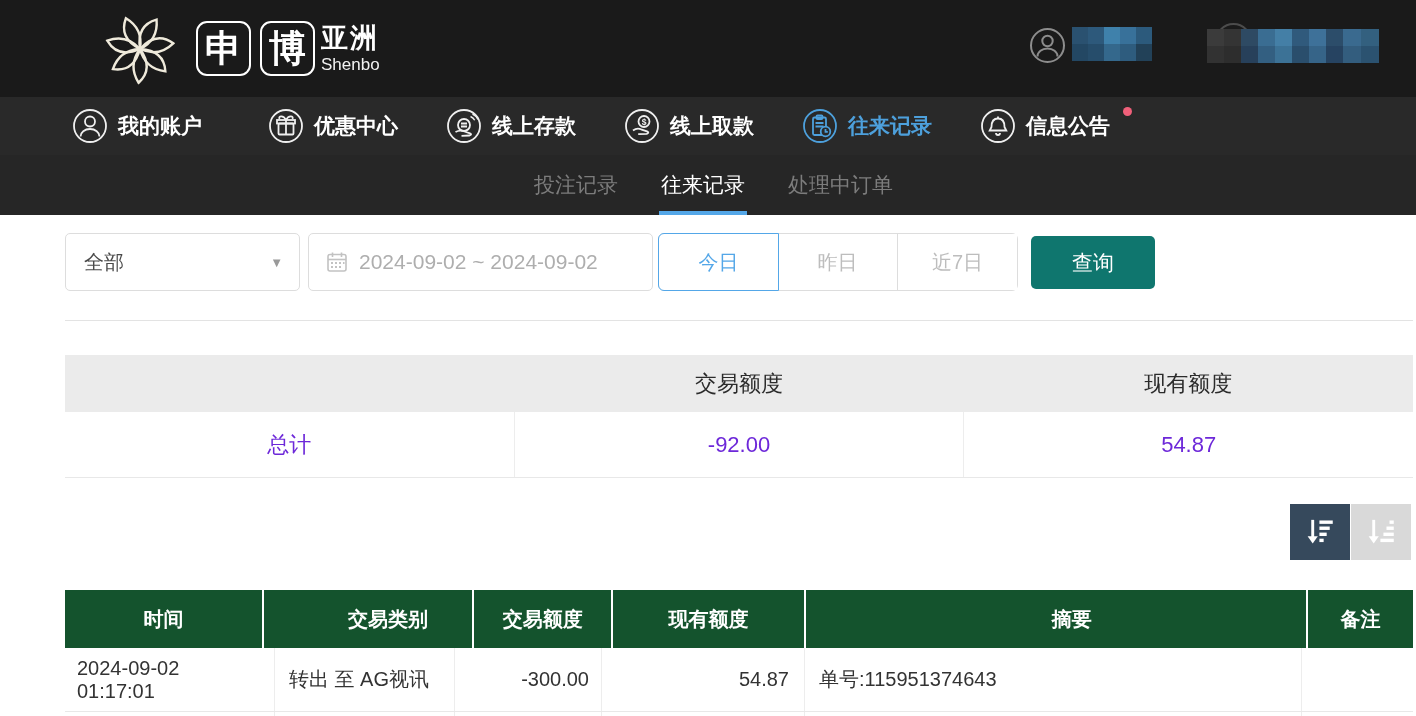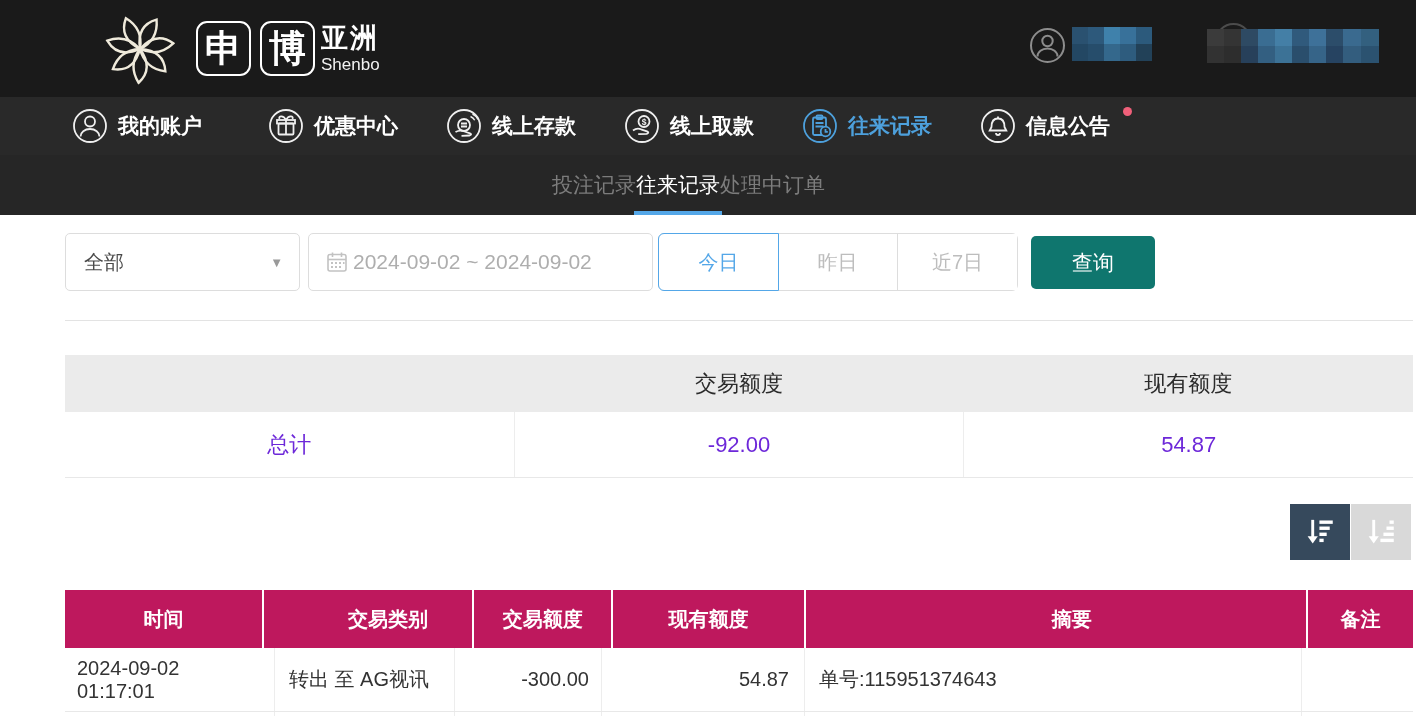--- a/index.html
+++ b/index.html
@@ -34,7 +34,7 @@
 
   
   .subnav { position:absolute; left:0; top:155px; width:1416px; height:60px; background:#262626; }
-  .subnav-tabs { position:absolute; left:552px; top:0; height:60px; display:flex; }
+  .subnav-tabs { position:absolute; left:534px; top:0; height:60px; display:flex; gap:43px; }
   .subtab { height:60px; display:flex; align-items:center; font-size:21px; color:#7c7c7c; position:relative; cursor:pointer; }
   .subtab.active { color:#fff; }
   .subtab.active::after { content:""; position:absolute; left:50%; transform:translateX(-50%); bottom:0; width:88px; height:4px; background:#54a7e8; }

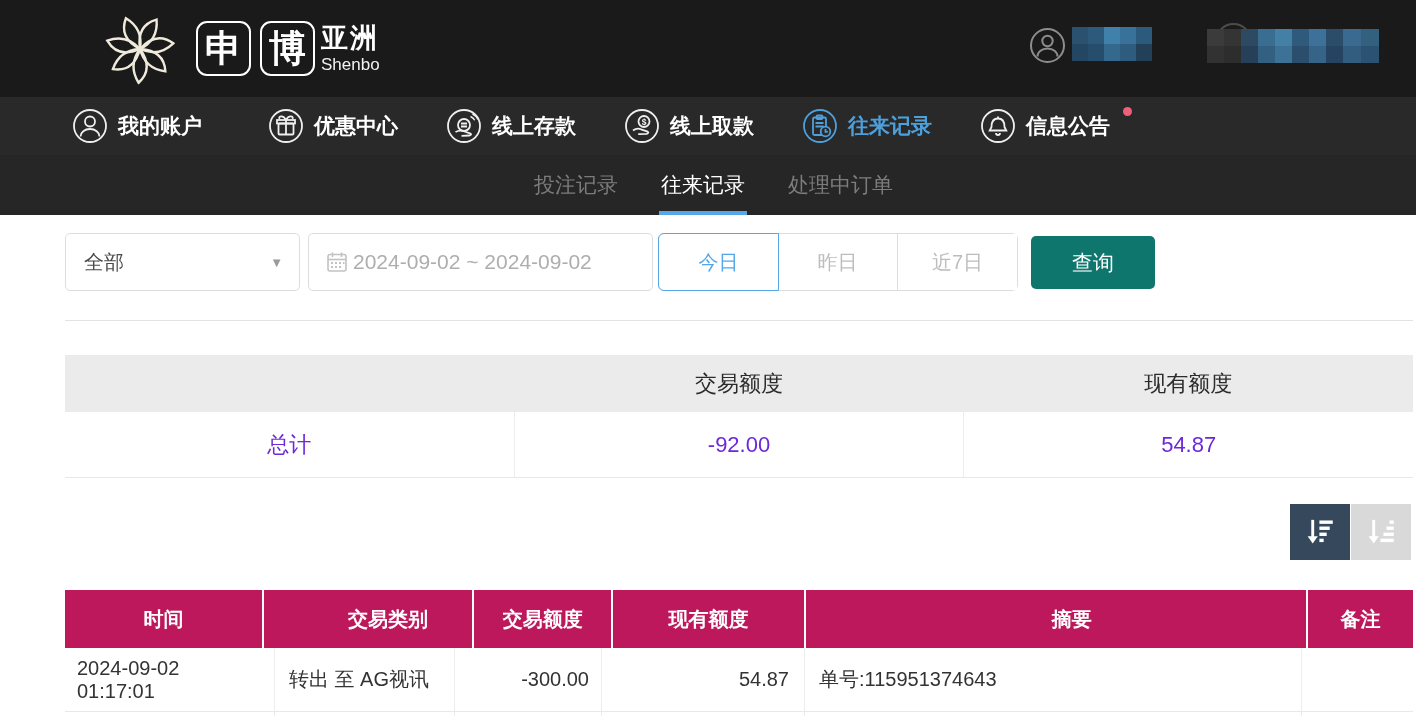--- a/index.html
+++ b/index.html
@@ -44,7 +44,7 @@
          display:flex; align-items:center; padding:0 16px 0 18px; font-size:20px; color:#4a4a4a; cursor:pointer; }
   .sel .caret { margin-left:auto; color:#9a9a9a; font-size:13px; }
   .datebox { position:absolute; left:308px; top:233px; width:345px; height:58px; border:1px solid #ddd; border-radius:5px;
-             display:flex; align-items:center; padding-left:16px; gap:4px; font-size:21px; color:#aeaeae; cursor:text; }
+             display:flex; align-items:center; padding-left:16px; gap:10px; font-size:21px; color:#aeaeae; cursor:text; }
   .quickgroup { position:absolute; left:658px; top:233px; width:360px; height:58px; border:1px solid #ddd; border-radius:6px; display:flex; }
   .qbtn { flex:1; display:flex; align-items:center; justify-content:center; font-size:20px; color:#bdbdbd;
           border-right:1px solid #ddd; cursor:pointer; background:#fff; }

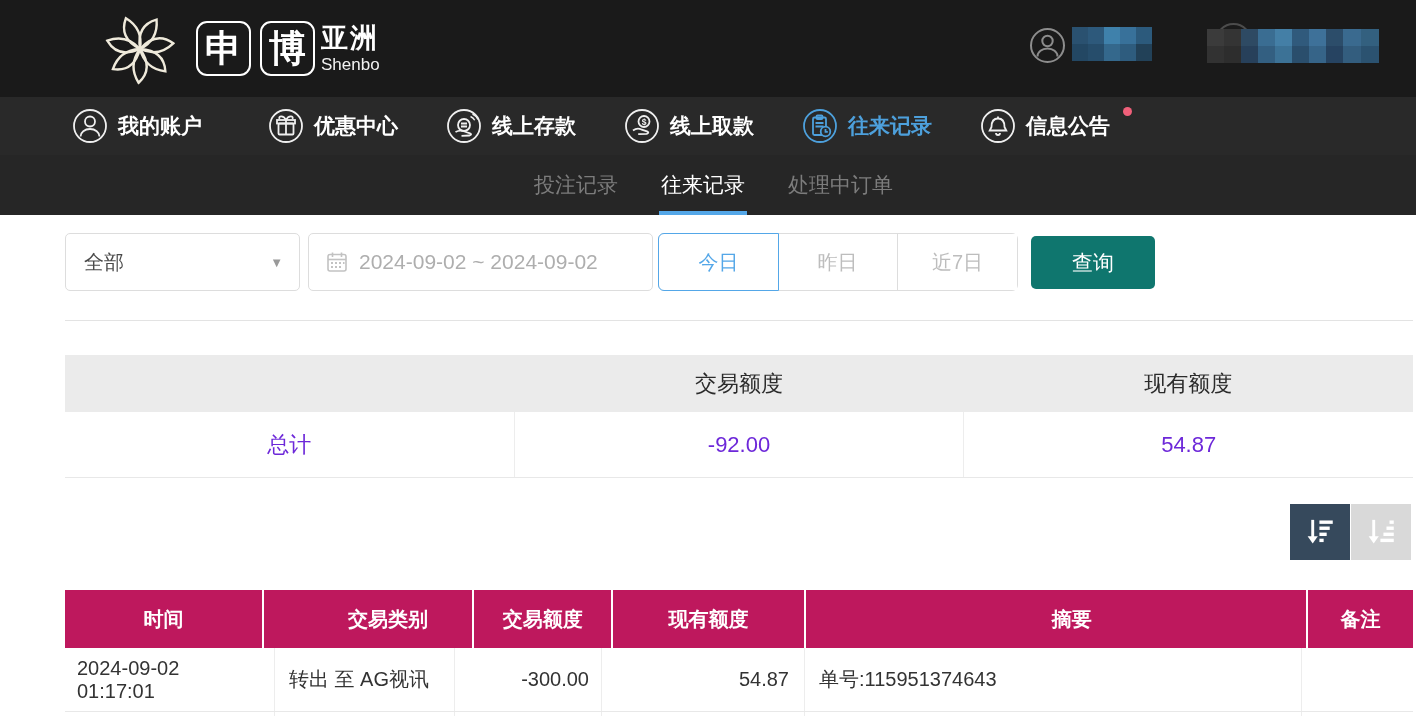--- a/index.html
+++ b/index.html
@@ -72,7 +72,7 @@
 
   
   .rectable { position:absolute; left:65px; top:590px; width:1348px; }
-  .rhead { display:flex; height:58px; background:#be185d; }
+  .rhead { display:flex; height:58px; background:#14532d; }
   .rhead .c { display:flex; align-items:center; justify-content:center; color:#fff; font-size:20px; font-weight:700;
               border-right:2px solid #fff; }
   .rhead .c:last-child { border-right:none; }

